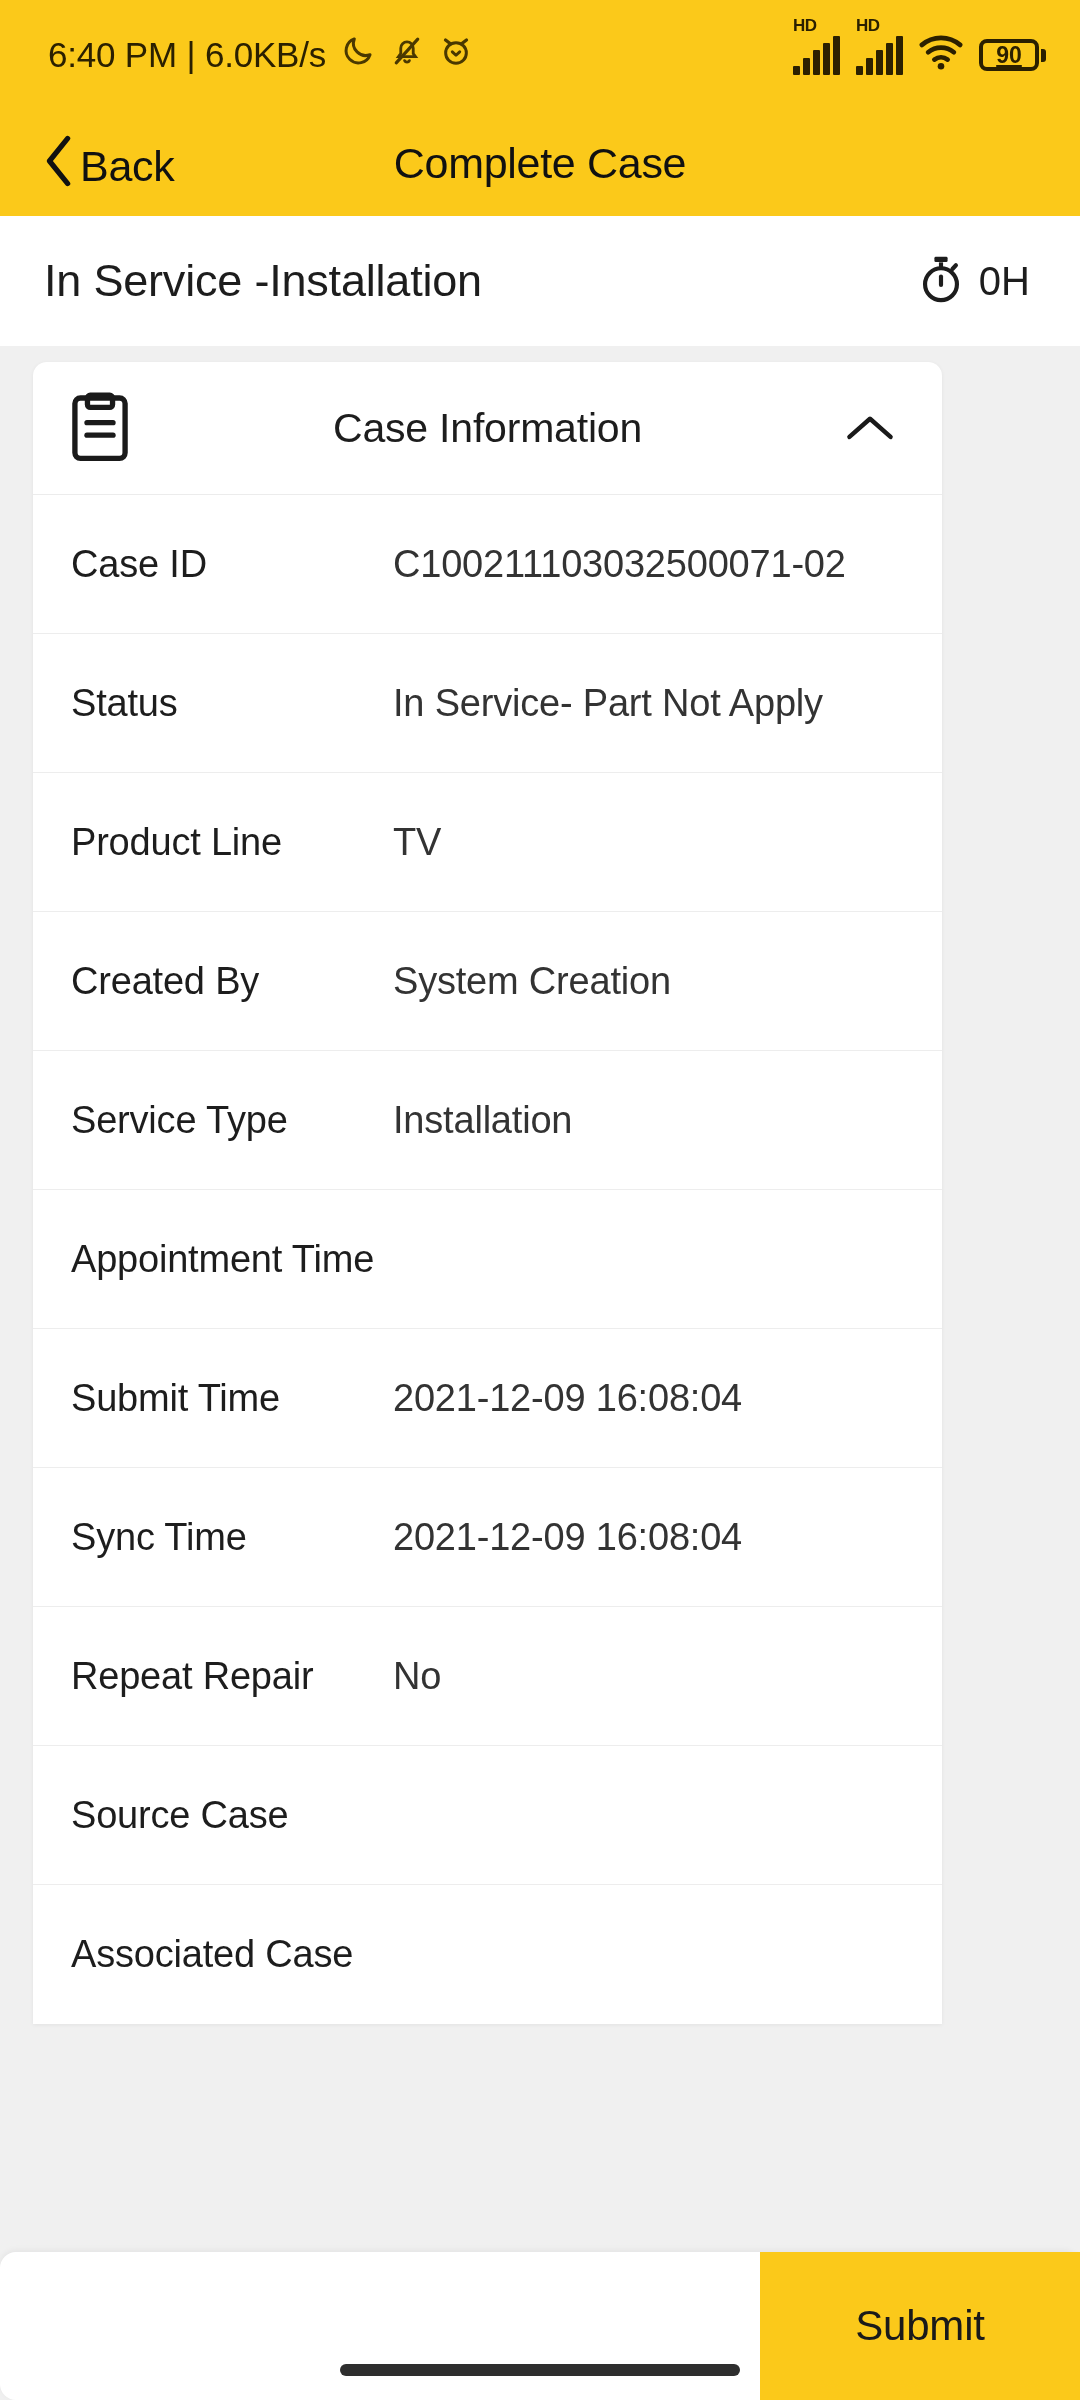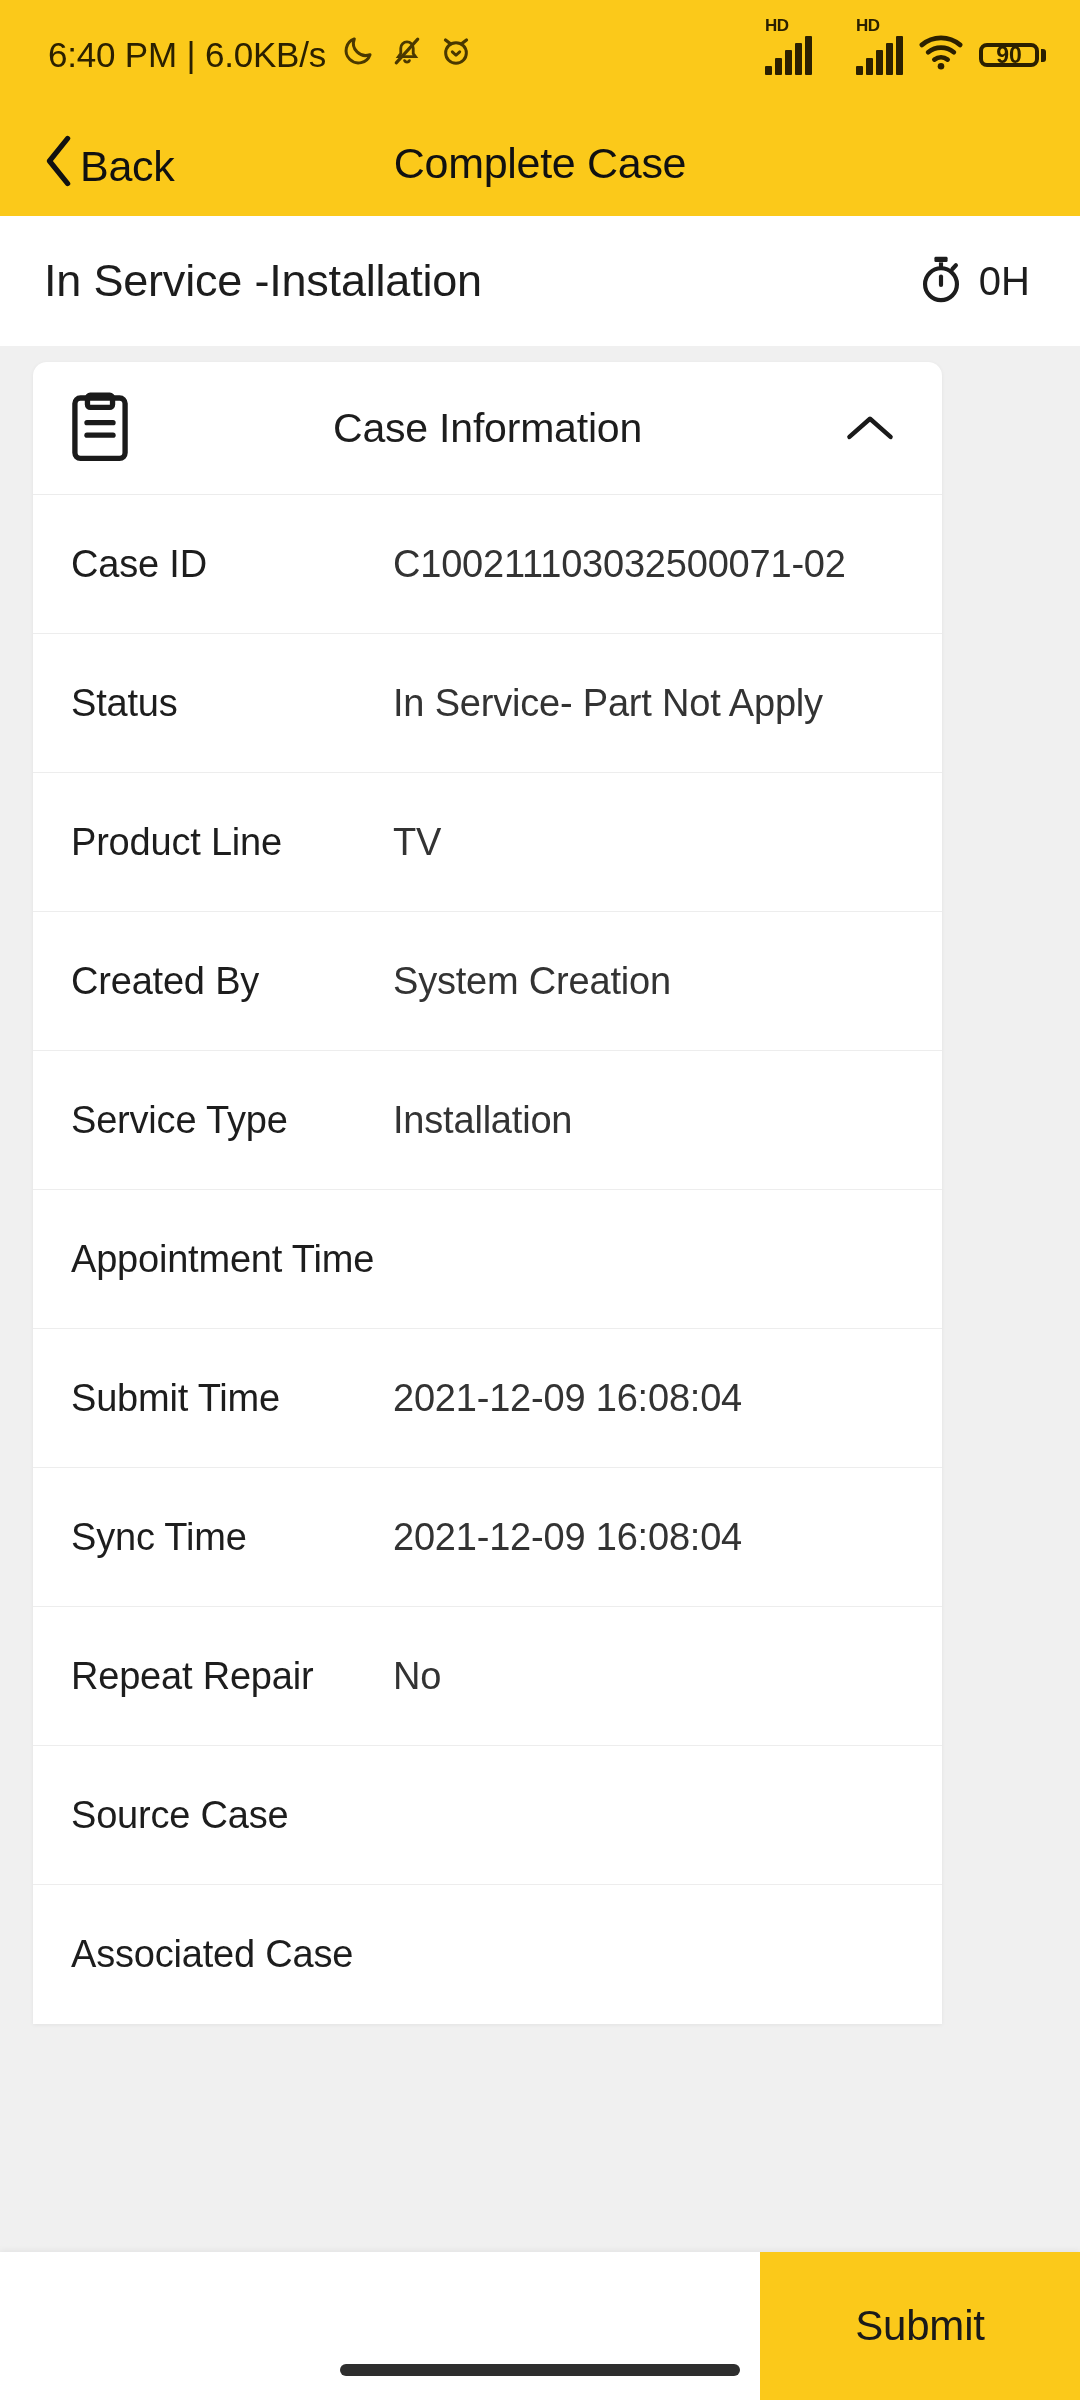--- a/index.html
+++ b/index.html
@@ -35,7 +35,7 @@
     display:flex; align-items:center; gap:16px;
   }
   .icon-moon, .icon-bell-off, .icon-alarm { display:block; }
-  .sig-wrap { position:relative; display:flex; align-items:flex-end; gap:3px;margin-left:28px; }
+  .sig-wrap { position:relative; display:flex; align-items:flex-end; gap:3px; }
   .sig-hd {
     position:absolute; top:-20px; left:0;
     font-size:17px; font-weight:700; color:#2b2000;

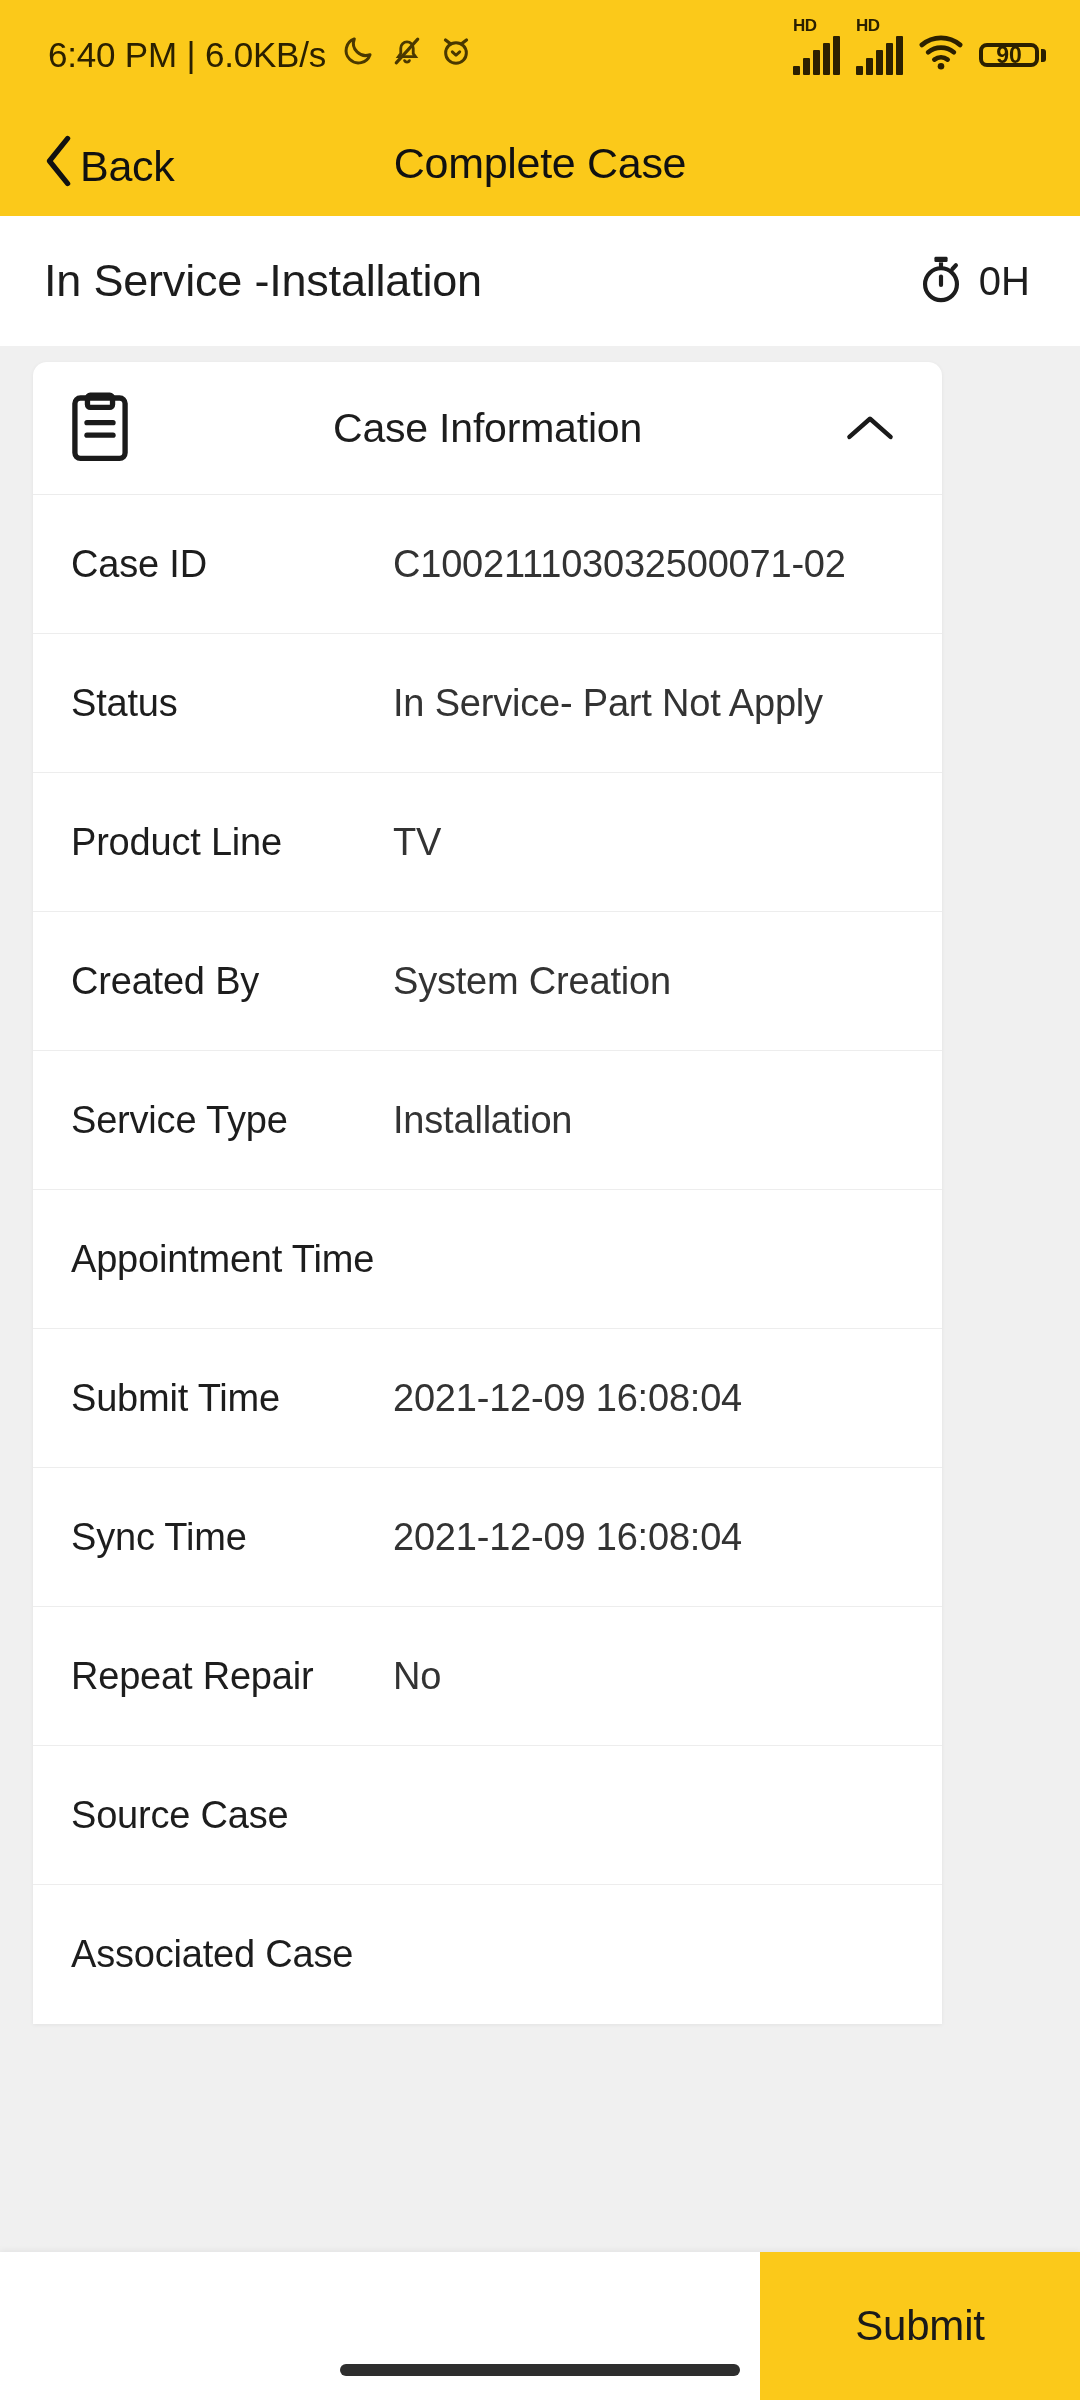--- a/index.html
+++ b/index.html
@@ -51,7 +51,7 @@
     display:flex; align-items:center;
   }
   .batt-body {
-    width:60px; height:24px;
+    width:60px; height:32px;
     border:4px solid #2b2000; border-radius:8px;
     display:flex; align-items:center; justify-content:center;
     font-size:23px; font-weight:700; color:#2b2000;text-decoration:underline;

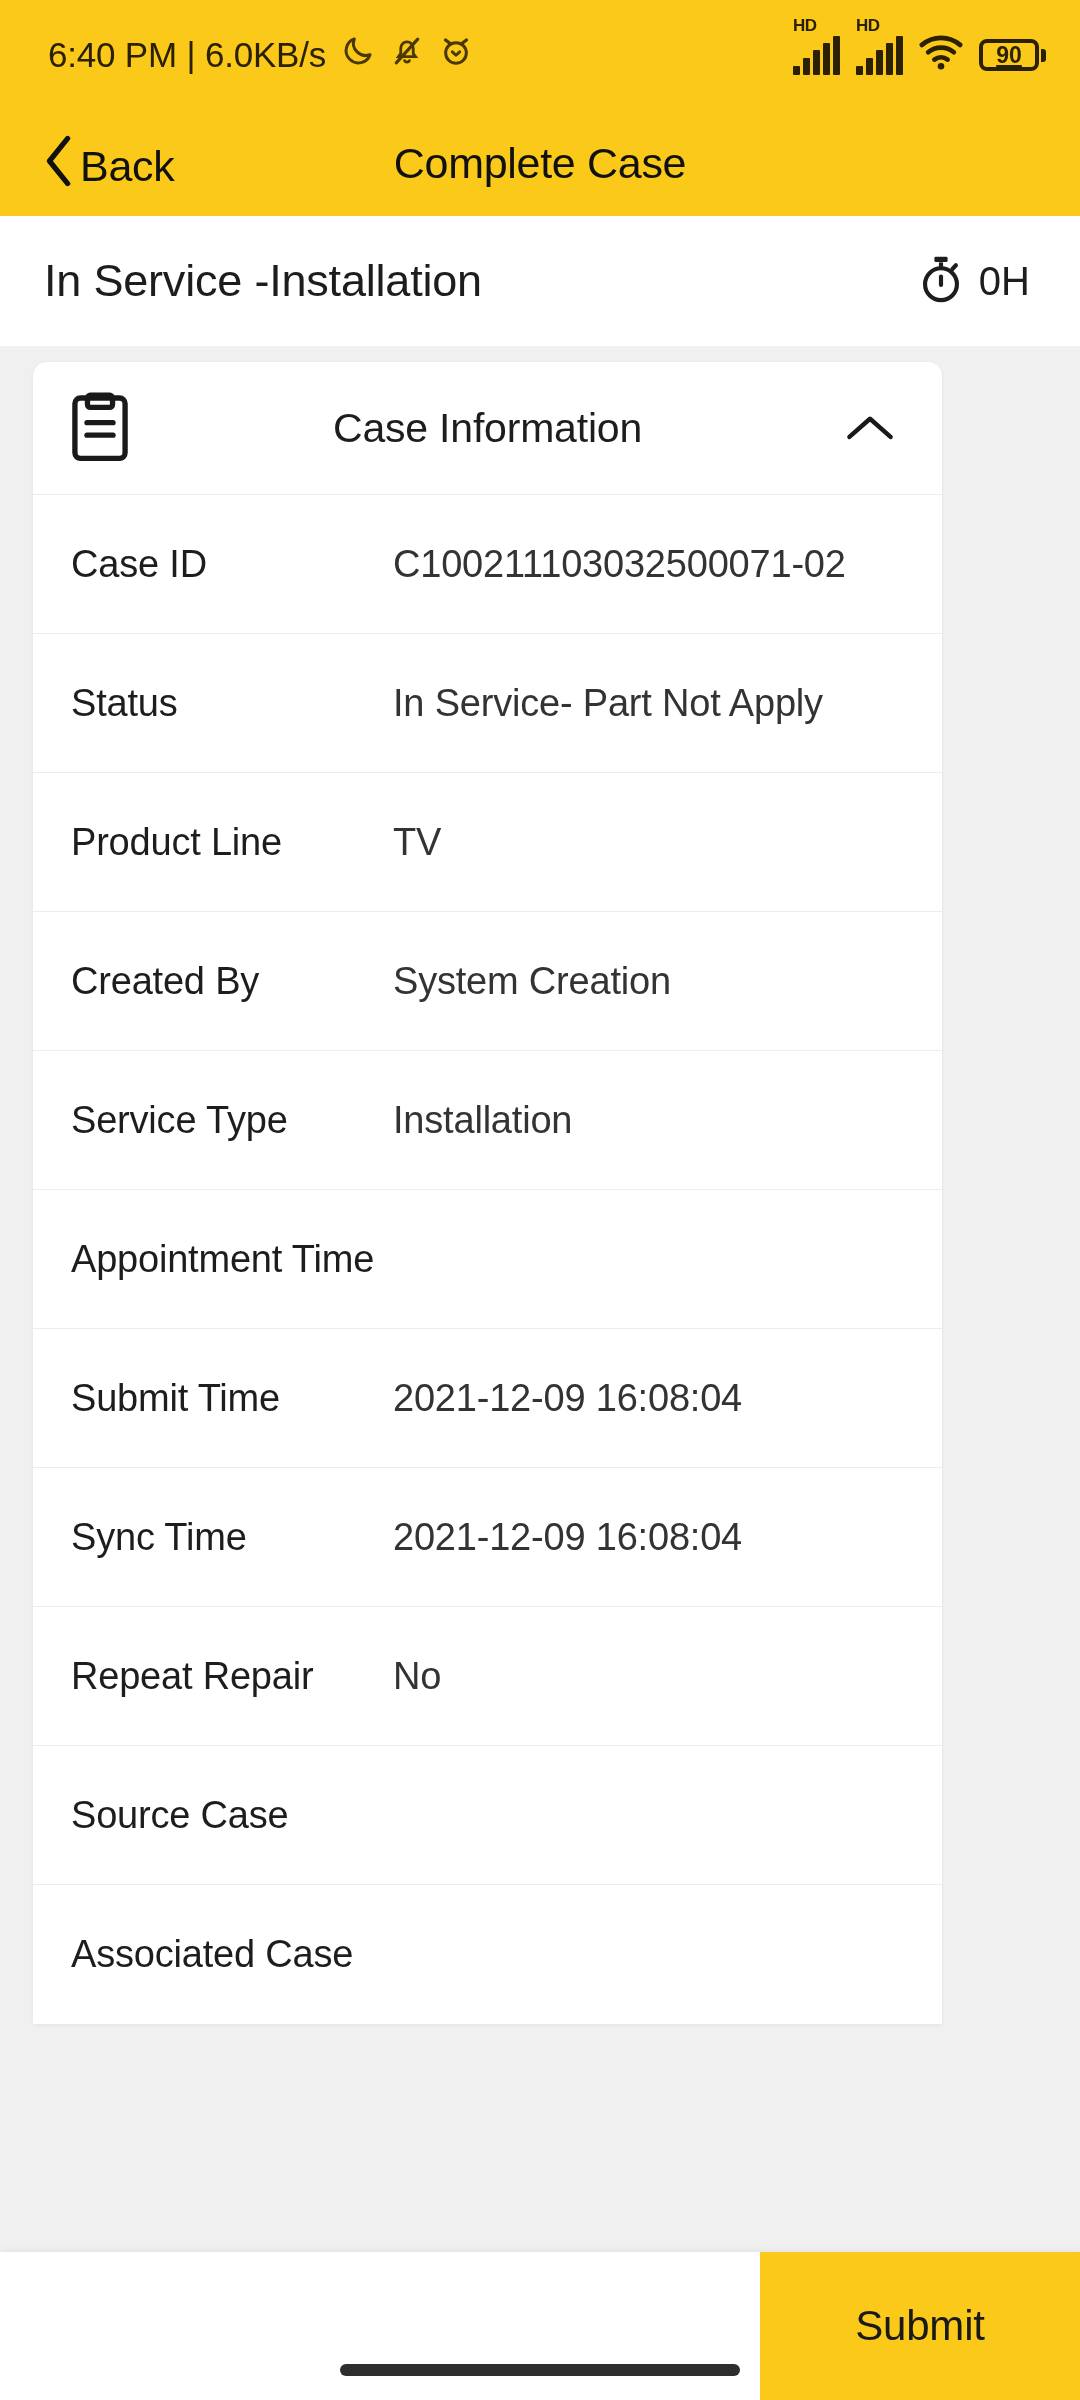--- a/index.html
+++ b/index.html
@@ -168,6 +168,7 @@
     display:flex; align-items:stretch; justify-content:flex-end;
     z-index:10;
     box-shadow:0 -2px 6px rgba(0,0,0,0.05);
+    border-radius:16px;
   }
   .submit-btn {
     width:320px;

